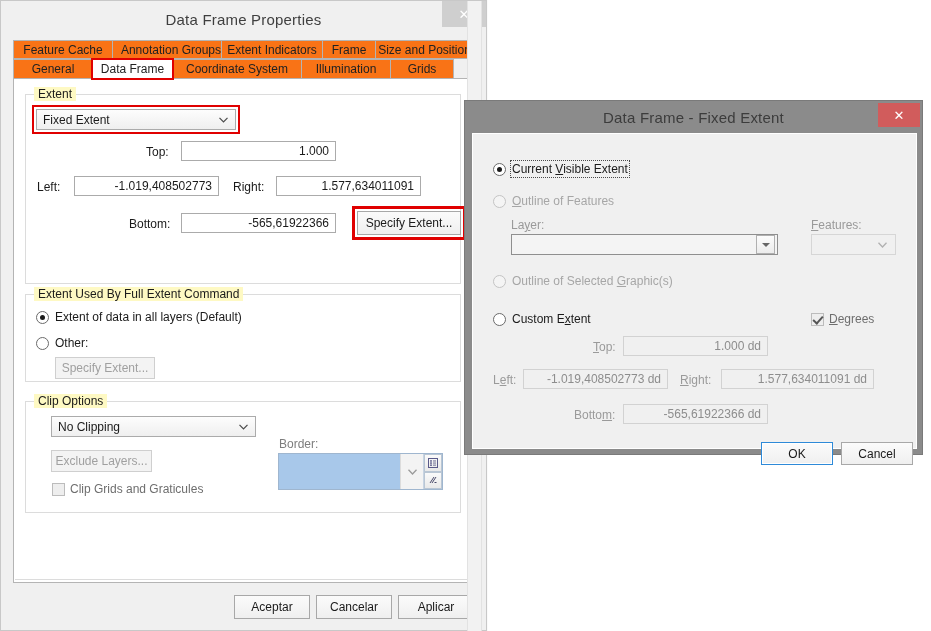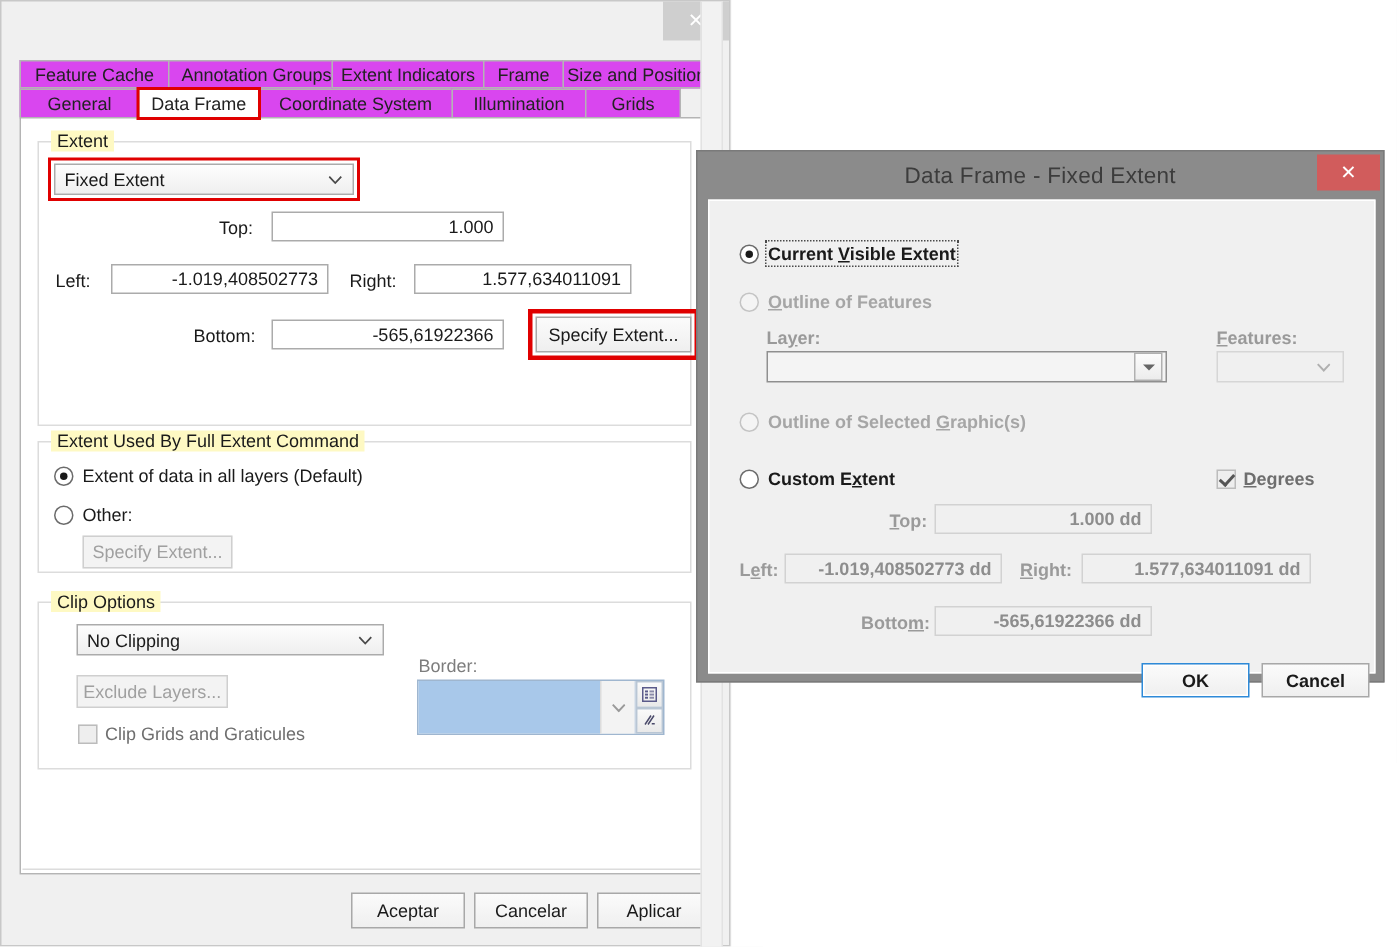--- a/index.html
+++ b/index.html
@@ -228,6 +228,7 @@
   <div class="dlg dlg-inactive" style="left:0px; top:0px; width:487px; height:631px;">
 
     <div class="titlebar">
+      <div class="title-text">Data Frame Properties</div>
       <div class="closebtn inactive">
         <span>✕</span>
       </div>

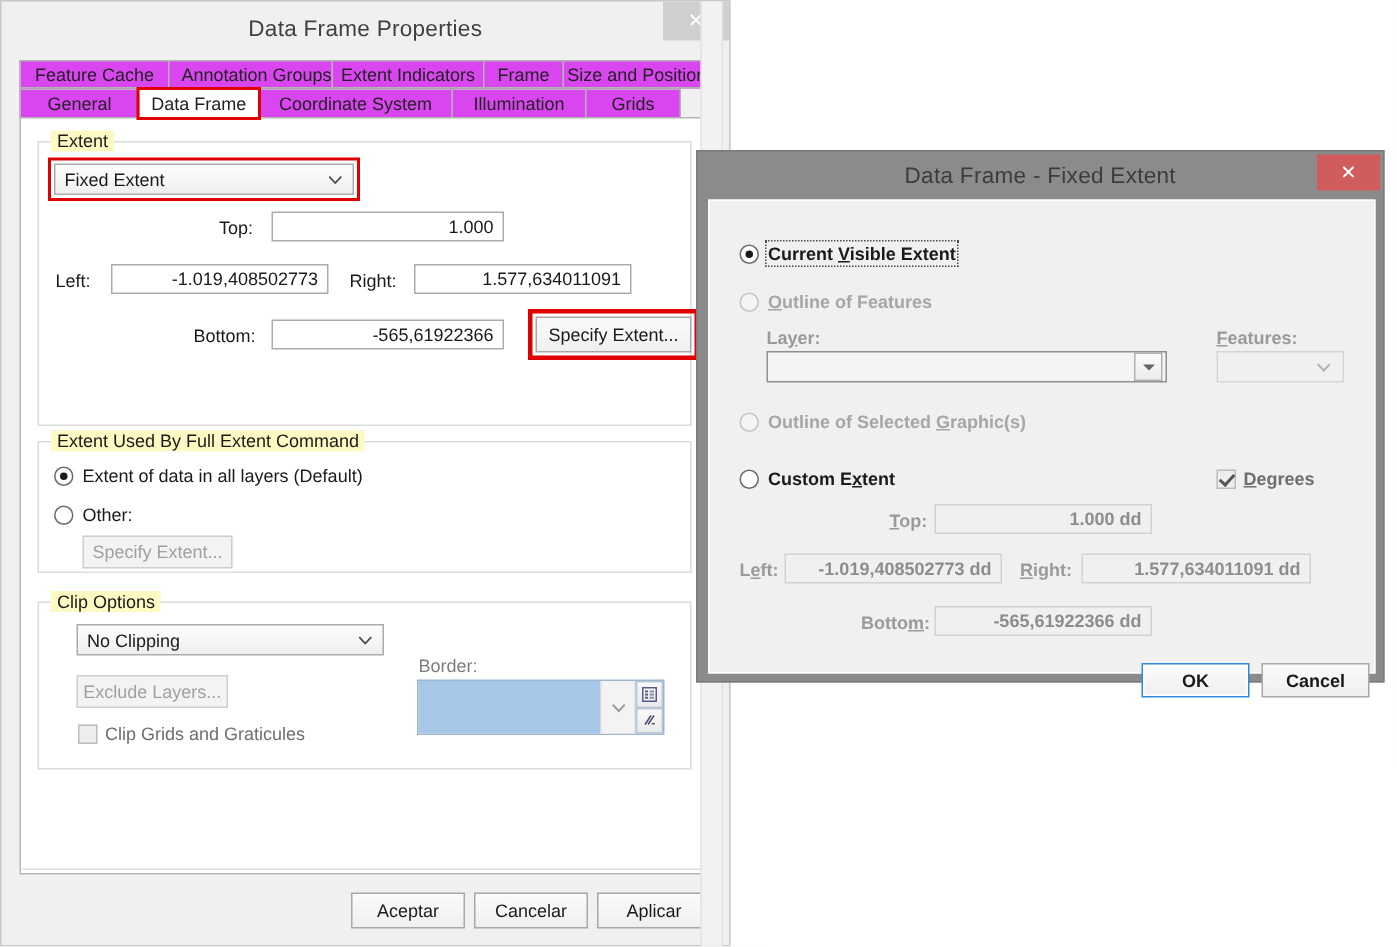--- a/index.html
+++ b/index.html
@@ -52,7 +52,7 @@
   .tab {
     box-sizing:border-box;
     border:1px solid #b4b4b4;
-    background: #d946ef;
+    background: #f97316;
     font-size:12px; color:#222;
     display:flex; align-items:center; justify-content:center;
     margin-right:-1px;

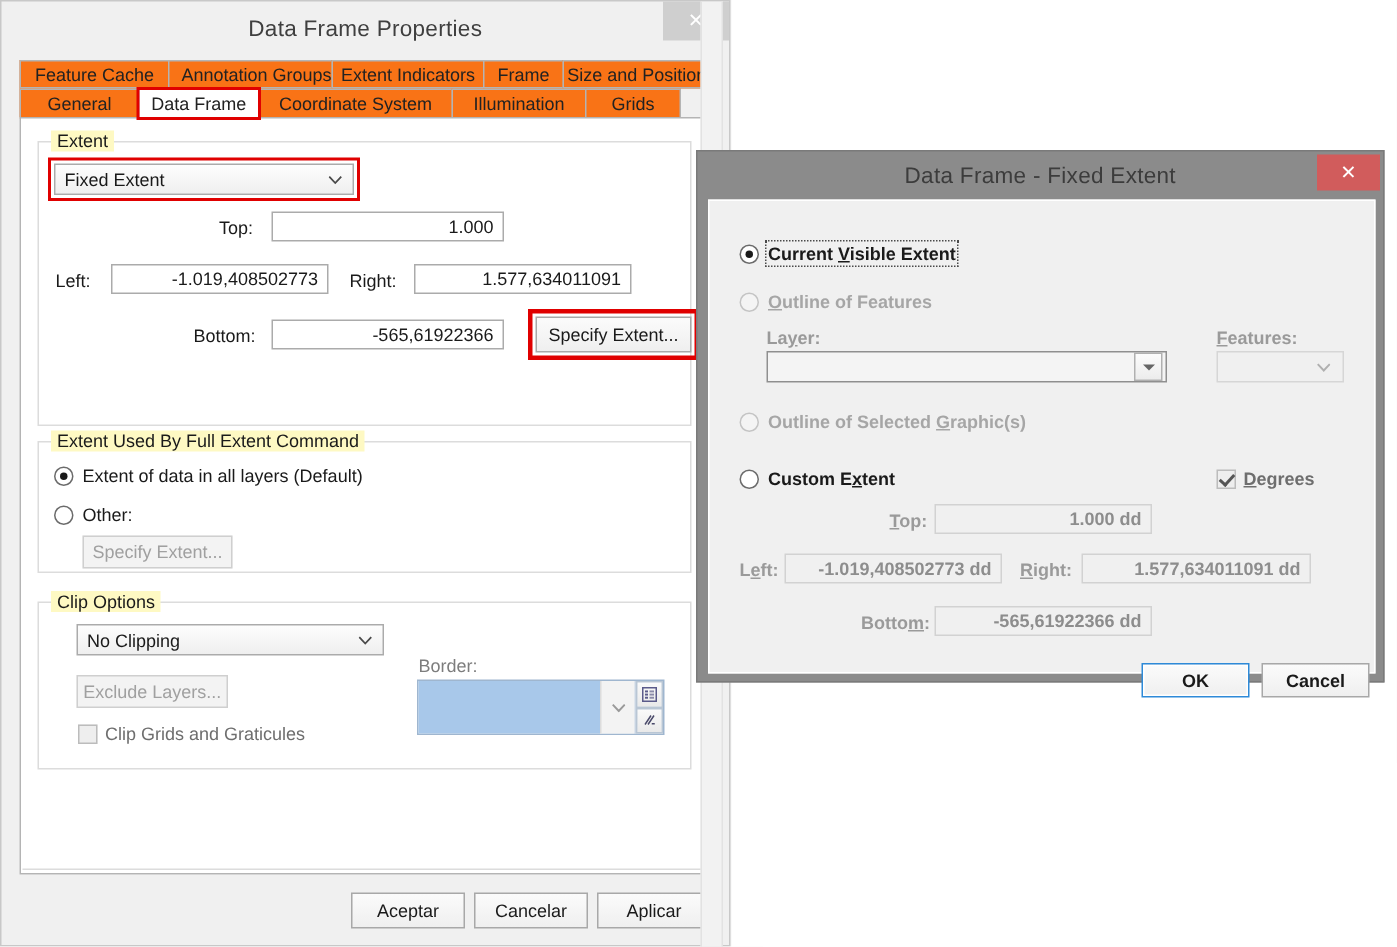--- a/index.html
+++ b/index.html
@@ -401,7 +401,7 @@
       </div>
     </div>
 
-    <div class="dlg2-client" style="left:7px; top:32px; width:445px; height:316px;font-weight:bold;">
+    <div class="dlg2-client" style="left:7px; top:32px; width:445px; height:316px;">
 
       <div class="radio checked" style="left:20px; top:28px;">
         <span class="dot"></span>

